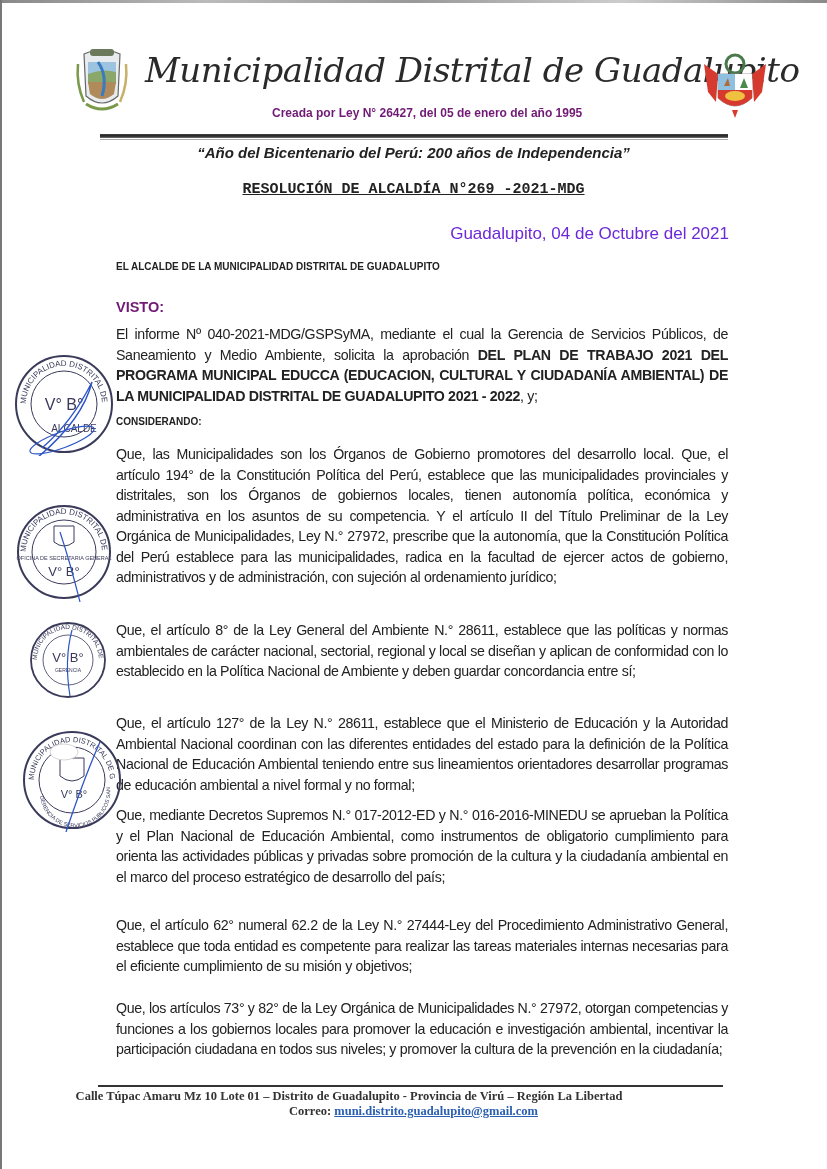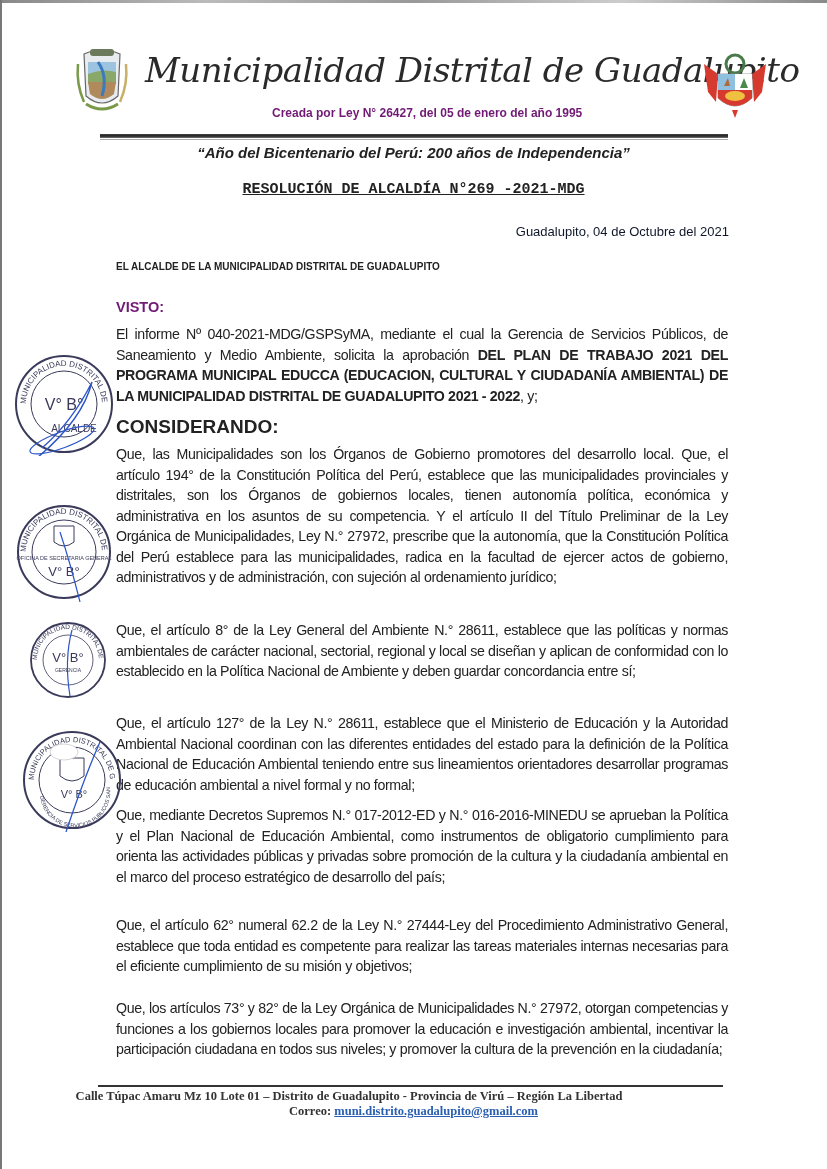--- a/index.html
+++ b/index.html
@@ -17,7 +17,7 @@
 
   .motto { position: absolute; left: 0; width: 827px; top: 144px; text-align: center; font-family: "Liberation Sans", sans-serif; font-style: italic; font-weight: bold; font-size: 15px; color: #222; }
   .res-title { position: absolute; left: 0; width: 827px; top: 181px; text-align: center; font-family: Liberation Mono, monospace; font-weight: bold; font-size: 15px; text-decoration: underline; color: #222; }
-  .date { position: absolute; right: 98px; top: 224px; font-family: "Liberation Sans", sans-serif; font-size: 13px; color: #0f172a; }
+  .date { position: absolute; right: 98px; top: 224px; font-family: "Liberation Sans", sans-serif; font-size: 17px; color: #6d28d9; }
   .mayor { position: absolute; left: 116px; top: 261px; font-family: "Liberation Sans", sans-serif; font-weight: bold; font-size: 10px; color: #222; }
   .visto { position: absolute; left: 116px; top: 299px; font-family: "Liberation Sans", sans-serif; font-weight: bold; font-size: 14.5px; color: #701a75; }
   .considerando { position: absolute; left: 116px; top: 416px; font-family: "Liberation Sans", sans-serif; font-weight: bold; font-size: 19px; color: #222; }

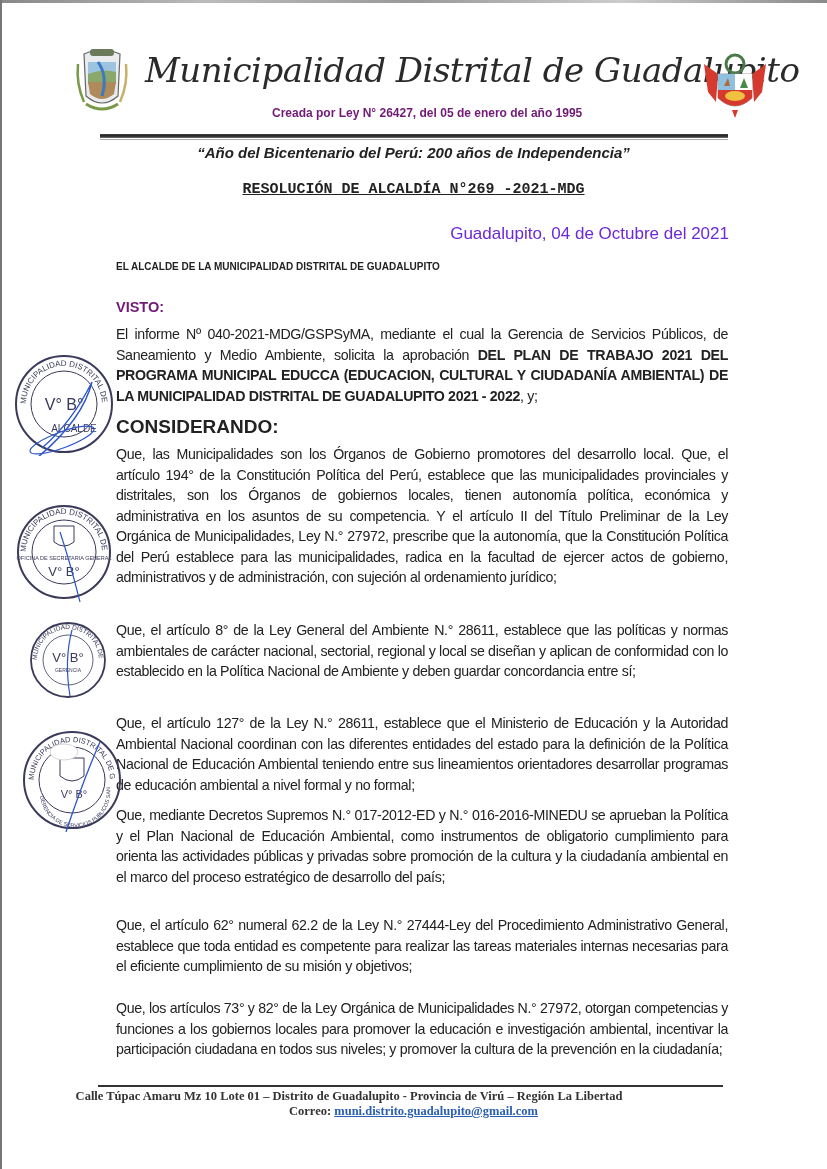--- a/index.html
+++ b/index.html
@@ -20,7 +20,7 @@
   .date { position: absolute; right: 98px; top: 224px; font-family: "Liberation Sans", sans-serif; font-size: 17px; color: #6d28d9; }
   .mayor { position: absolute; left: 116px; top: 261px; font-family: "Liberation Sans", sans-serif; font-weight: bold; font-size: 10px; color: #222; }
   .visto { position: absolute; left: 116px; top: 299px; font-family: "Liberation Sans", sans-serif; font-weight: bold; font-size: 14.5px; color: #701a75; }
-  .considerando { position: absolute; left: 116px; top: 416px; font-family: "Liberation Sans", sans-serif; font-weight: bold; font-size: 19px; color: #222; }
+  .considerando { position: absolute; left: 116px; top: 416px; font-family: "Liberation Sans", sans-serif; font-weight: bold; font-size: 10px; color: #222; }
 
   .para { position: absolute; left: 116px; width: 612px; font-family: "Liberation Sans", sans-serif; font-size: 14.2px; line-height: 20.5px; text-align: justify; color: #222; letter-spacing: -0.35px; }
   .para b { font-weight: bold; }

